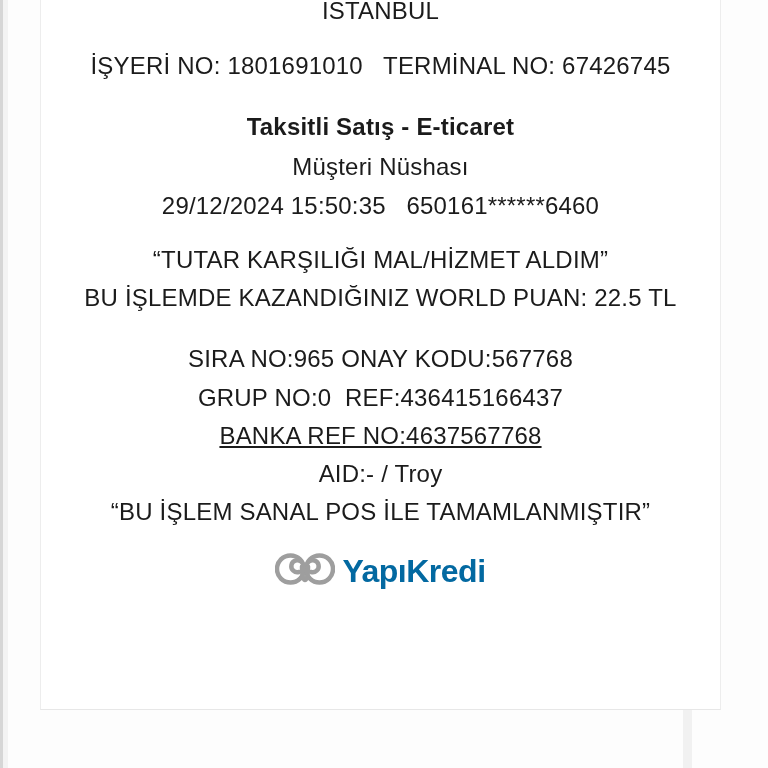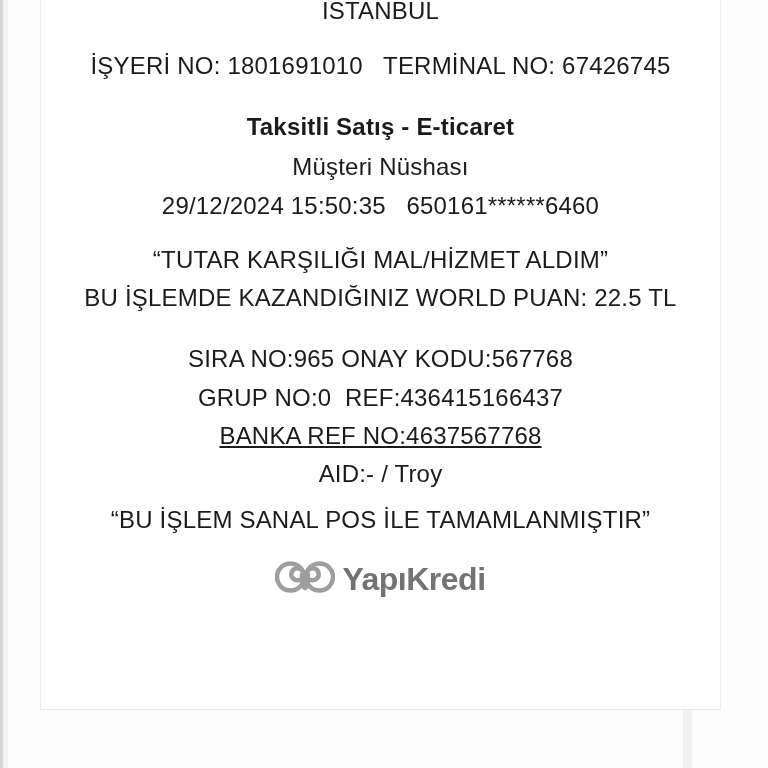--- a/index.html
+++ b/index.html
@@ -64,7 +64,7 @@
   .line-grup          { margin-top: 1px; }
   .line-bankaref      { margin-top: 0px; text-decoration: underline; }
   .line-aid           { margin-top: 0px; }
-  .line-virtualpos    { margin-top: 8px; }
+  .line-virtualpos    { margin-top: 0px; }
   .logo-row {
     margin-top: 18px;
     height: 44px;

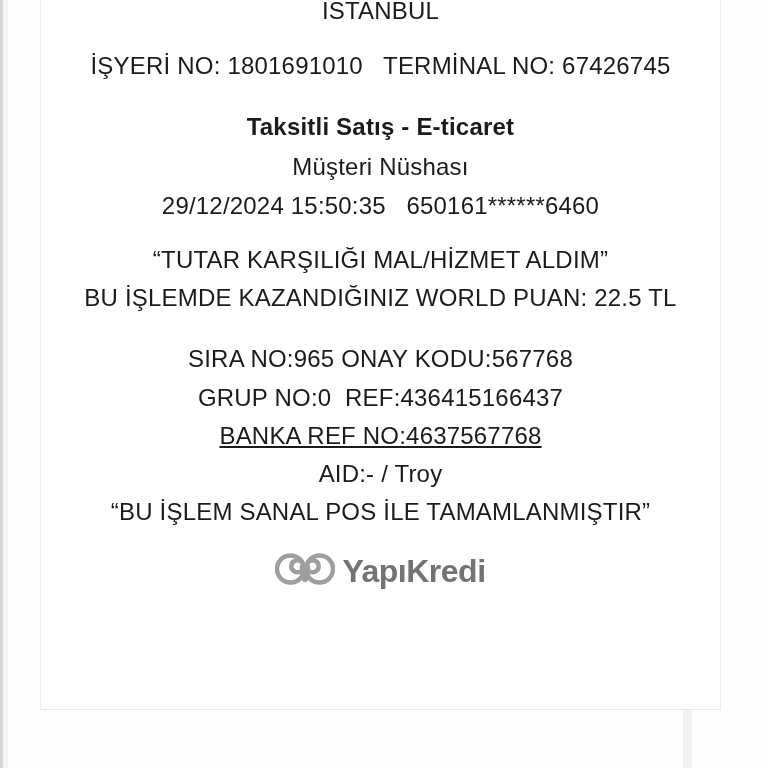--- a/index.html
+++ b/index.html
@@ -78,7 +78,7 @@
     font-size: 32px;
     font-weight: 700;
     letter-spacing: -0.5px;
-    color: #737373;
+    color: #0369a1;
   }
 </style>
 </head>

